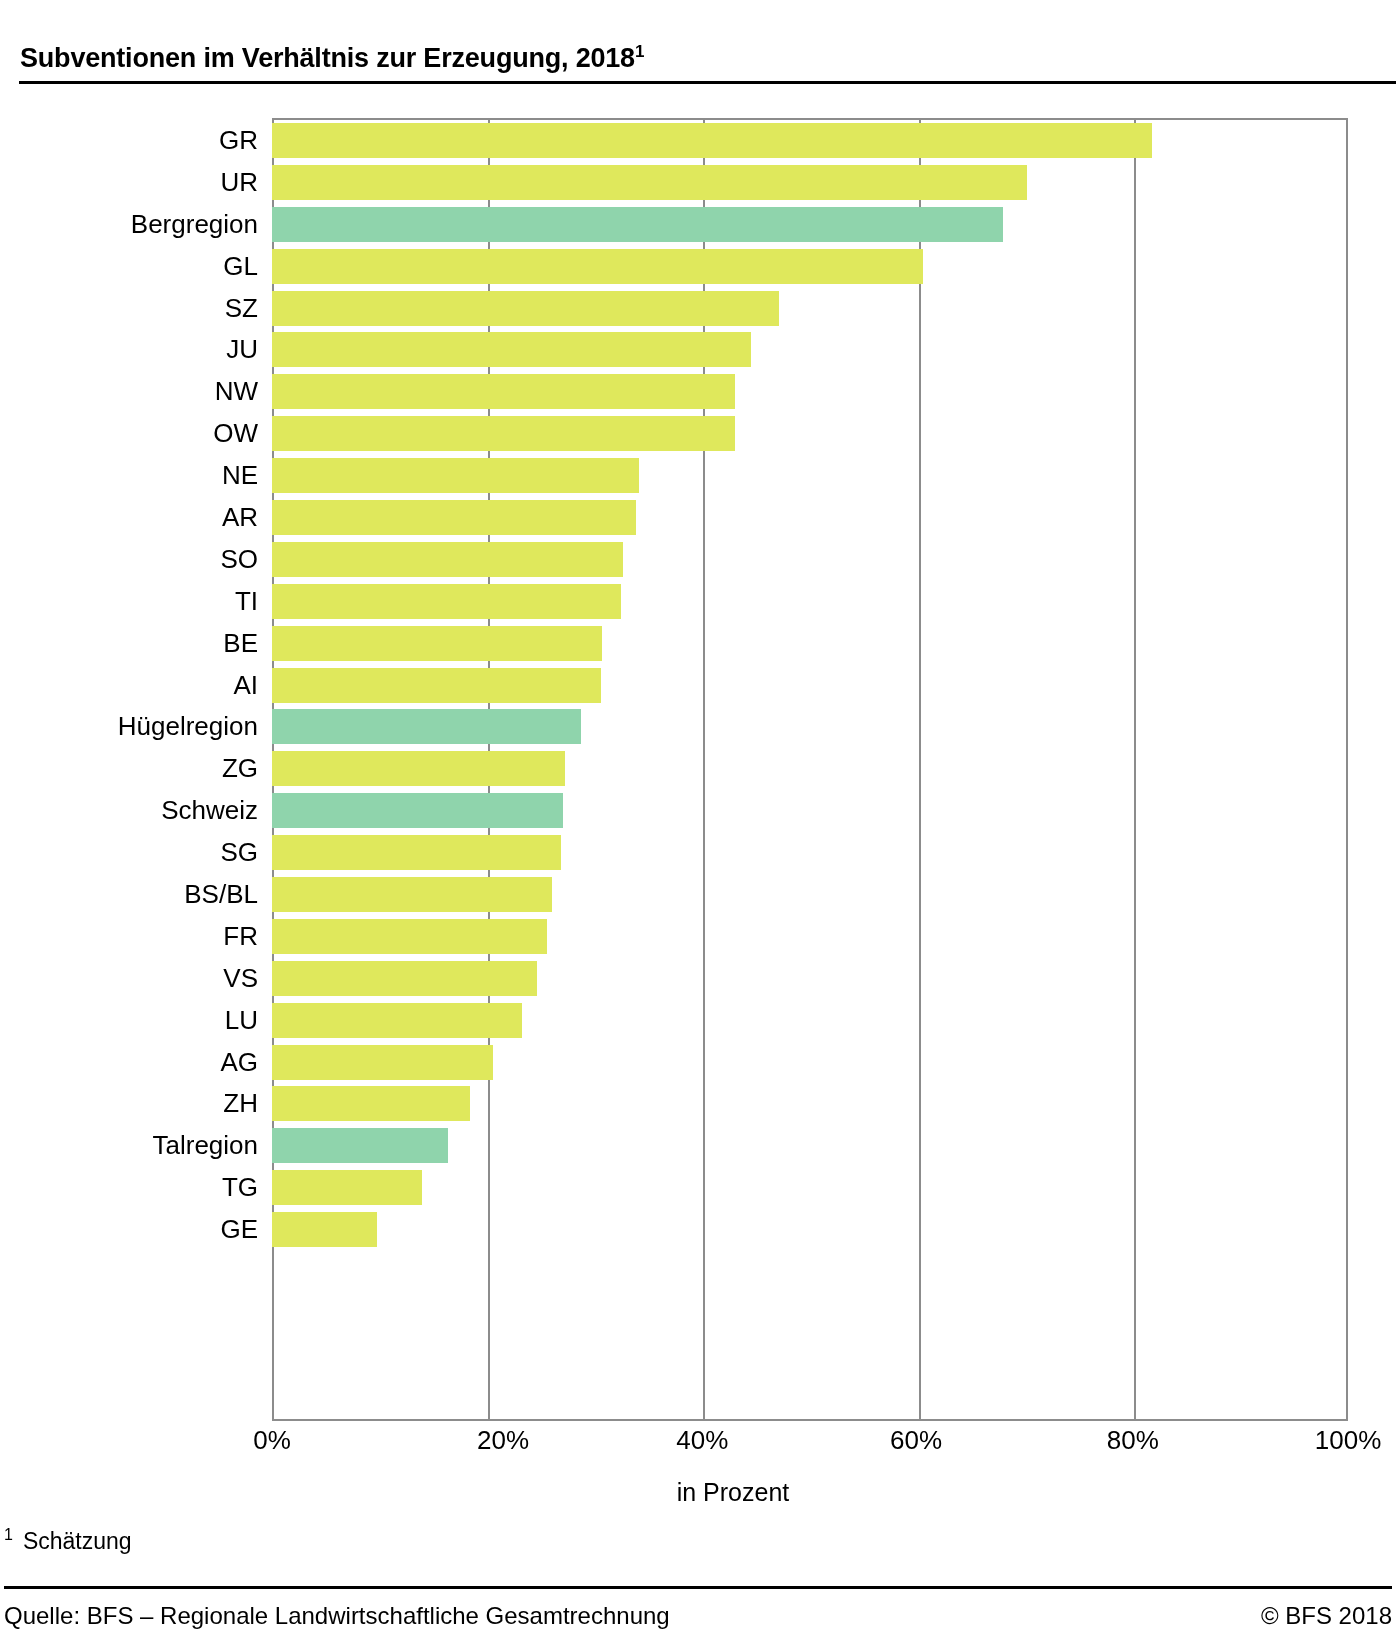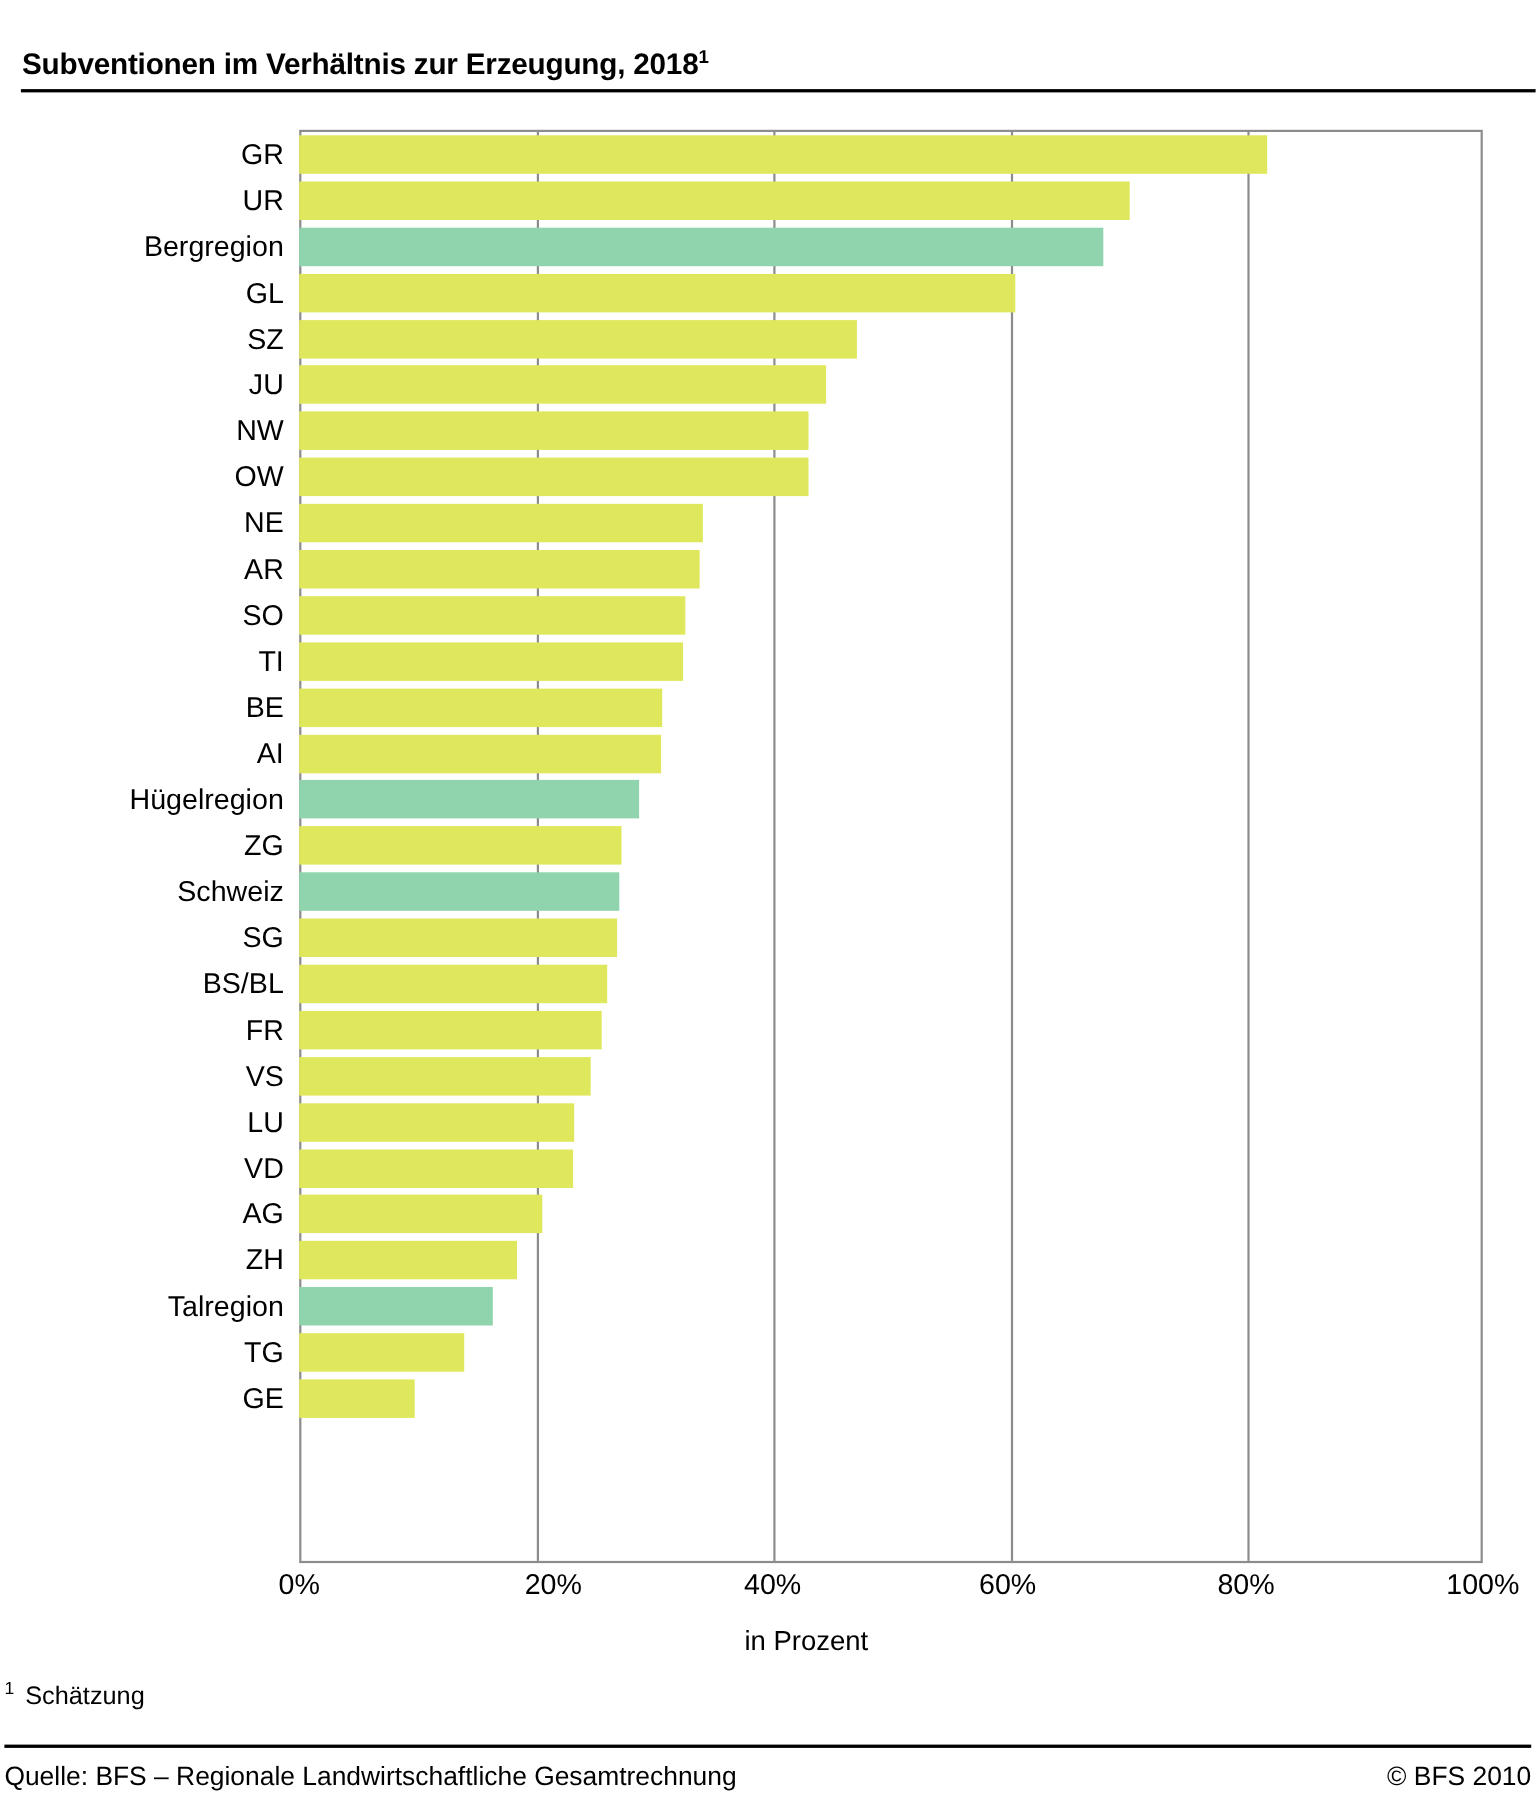--- a/index.html
+++ b/index.html
@@ -264,10 +264,6 @@
       <div class="bar-row">
         <div class="ylabel">LU</div>
         <div class="bar" title="LU: 23.2%" style="width: 249.632px; background: rgb(223, 232, 92);"></div>
-      </div>
-      <div class="bar-row">
-        <div class="ylabel">VD</div>
-        <div class="bar" title="VD: 23.1%" style="width: 248.556px; background: rgb(223, 232, 92);"></div>
       </div>
       <div class="bar-row">
         <div class="ylabel">AG</div>

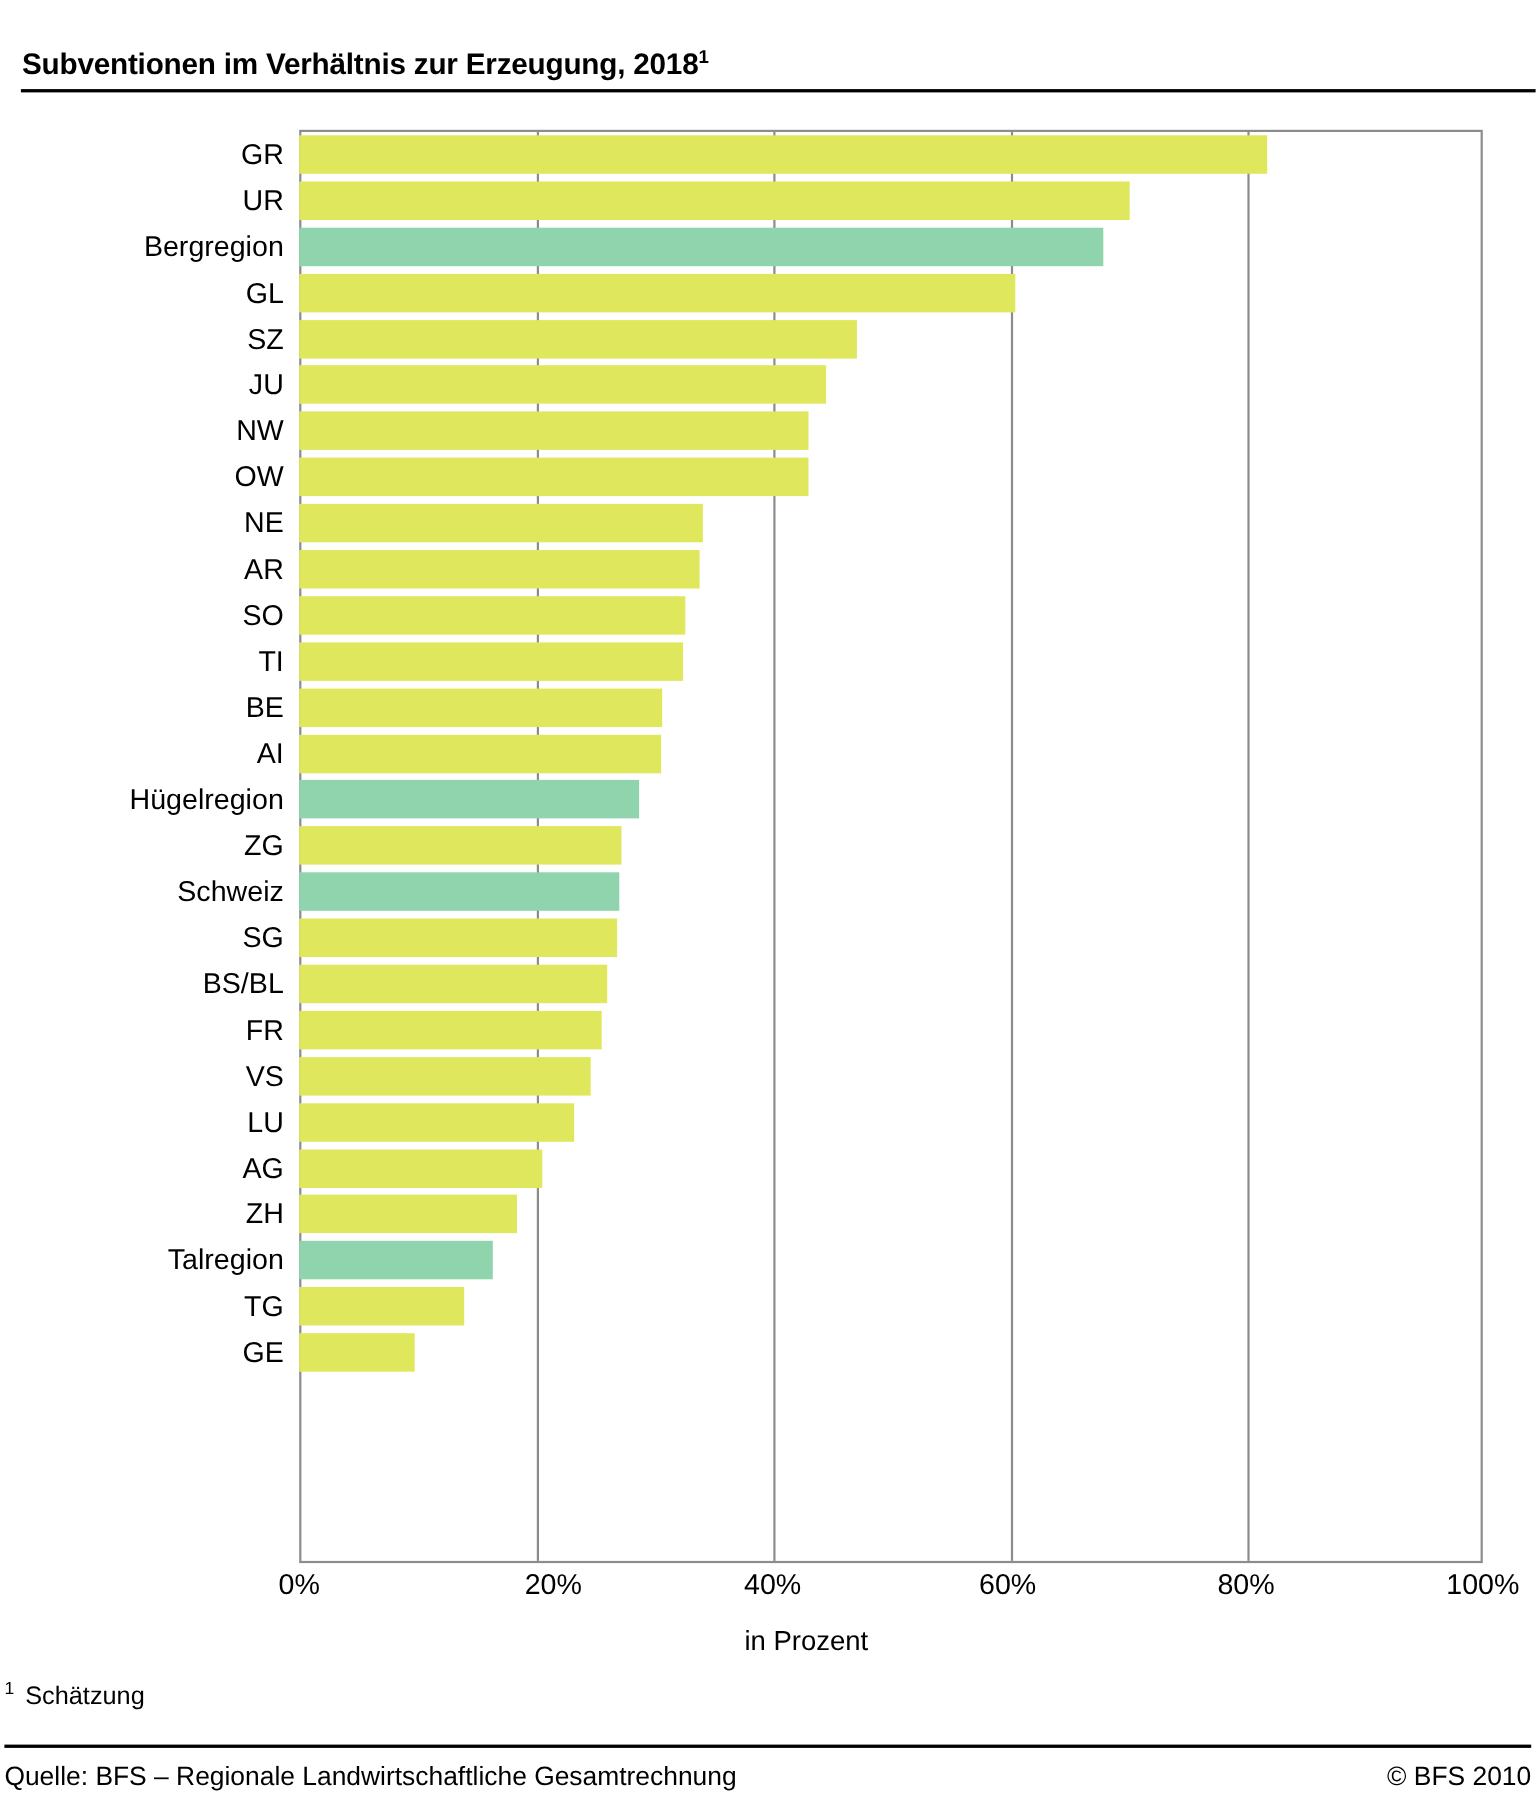--- a/index.html
+++ b/index.html
@@ -304,7 +304,7 @@
 <div class="bottom-rule"></div>
 <div class="source-row">
   <span>Quelle: BFS – Regionale Landwirtschaftliche Gesamtrechnung</span>
-  <span>© BFS  2010</span>
+  <span>© BFS  2018</span>
 </div>
 
 </body></html>

